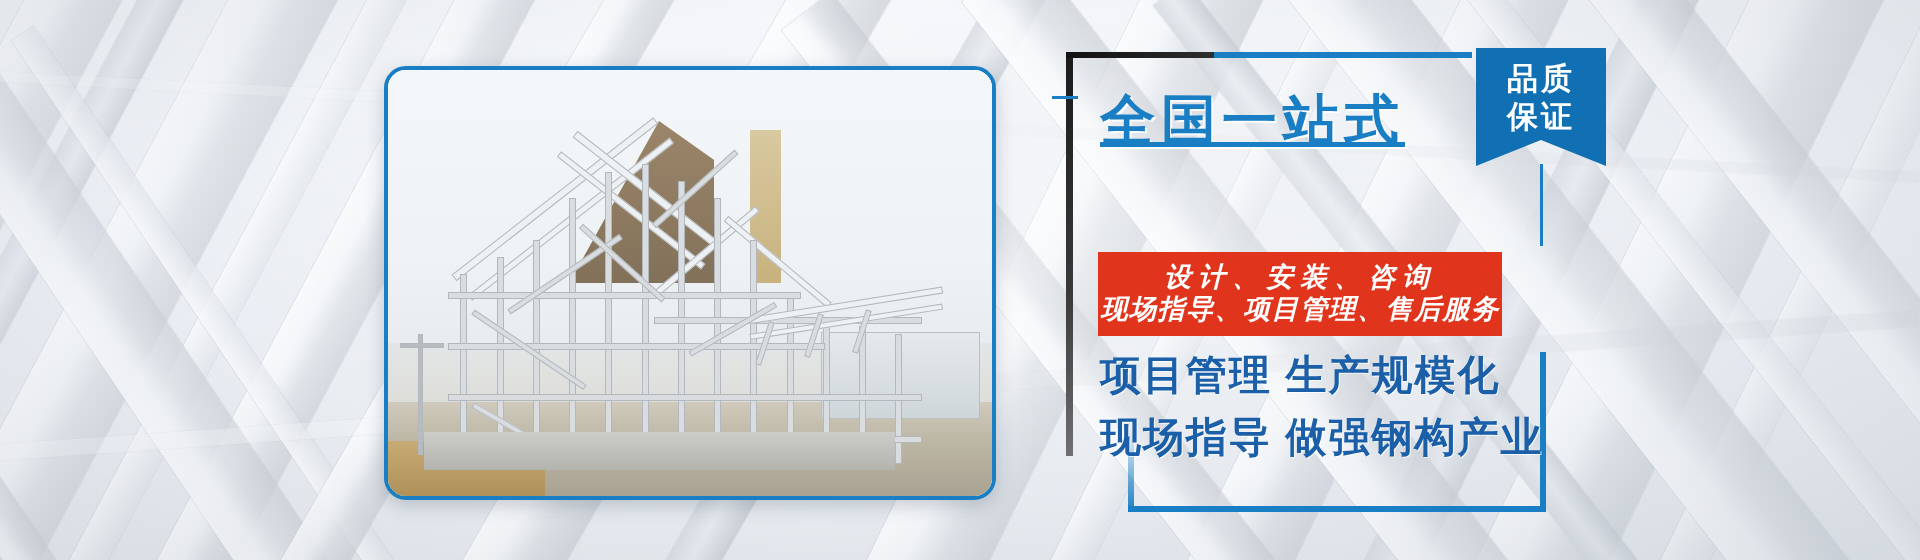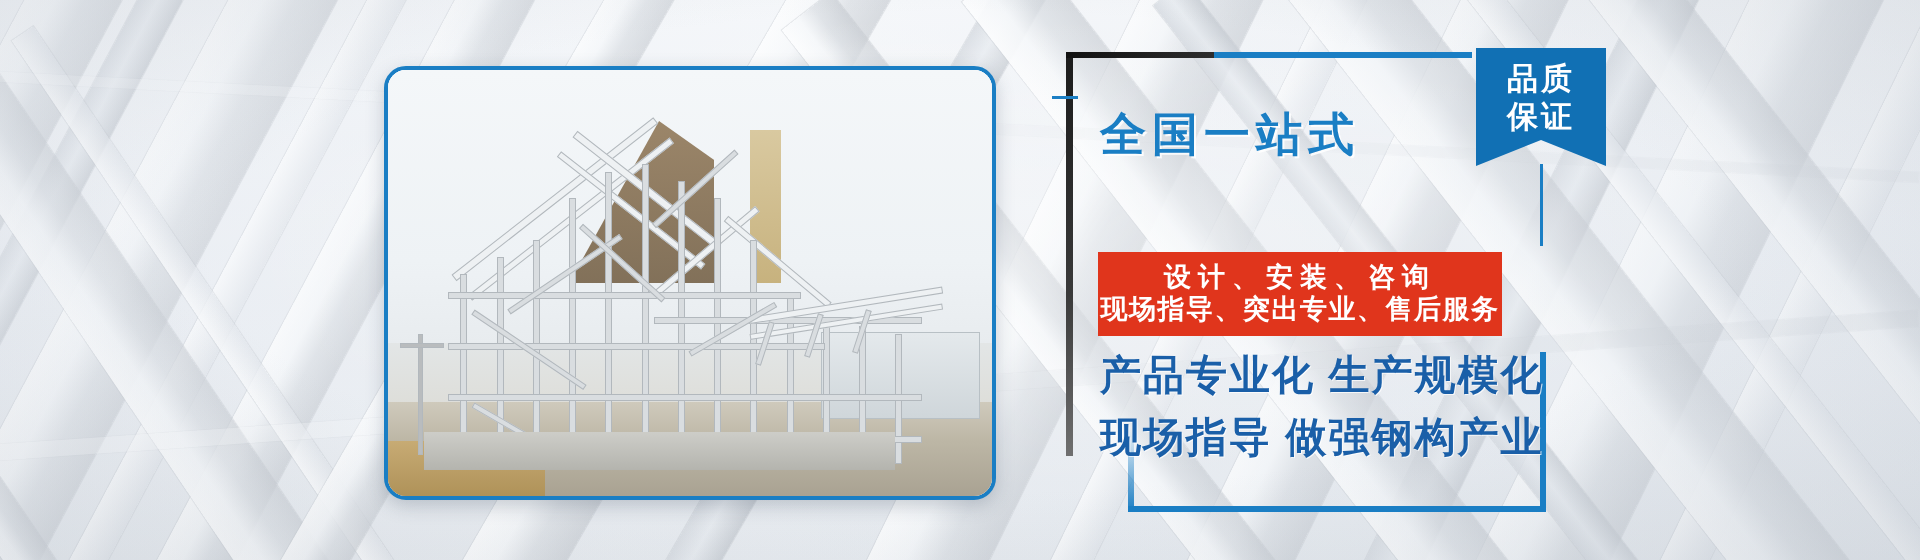--- a/index.html
+++ b/index.html
@@ -112,9 +112,10 @@
   
   .txt{position:absolute;left:34px;white-space:nowrap;}
   #title-main{
-    top:52px;font-size:46px;font-weight:bold;color:#1a7ec4;
+    top:32px;font-size:55px;font-weight:bold;color:#1a7ec4;
     letter-spacing:6px;
     text-shadow:2px 2px 0 rgba(255,255,255,.85);
+    text-decoration:underline;
   }
   #title-sub{
     top:140px;font-size:40px;font-weight:bold;color:#1466ad;

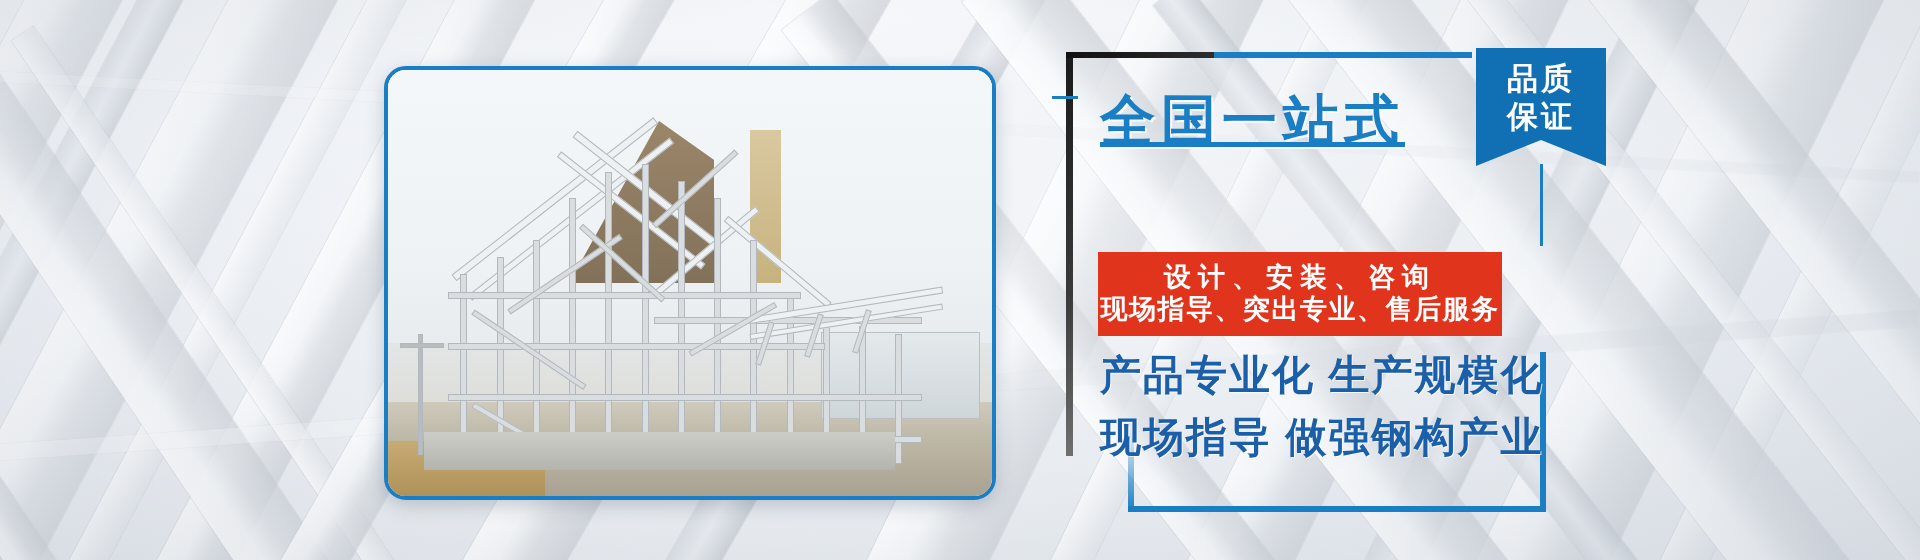--- a/index.html
+++ b/index.html
@@ -127,7 +127,7 @@
     background:#e0351c;display:flex;flex-direction:column;
     align-items:center;justify-content:center;
   }
-  #red-box .rl{color:#fff;font-weight:bold;white-space:nowrap;}
+  #red-box .rl{color:#fff;font-weight:bold;white-space:nowrap;font-style:italic;}
   #red-line-1{font-size:27px;letter-spacing:7px;line-height:1.18;}
   #red-line-2{font-size:27px;letter-spacing:1.5px;line-height:1.18;}
   #slogan-1{

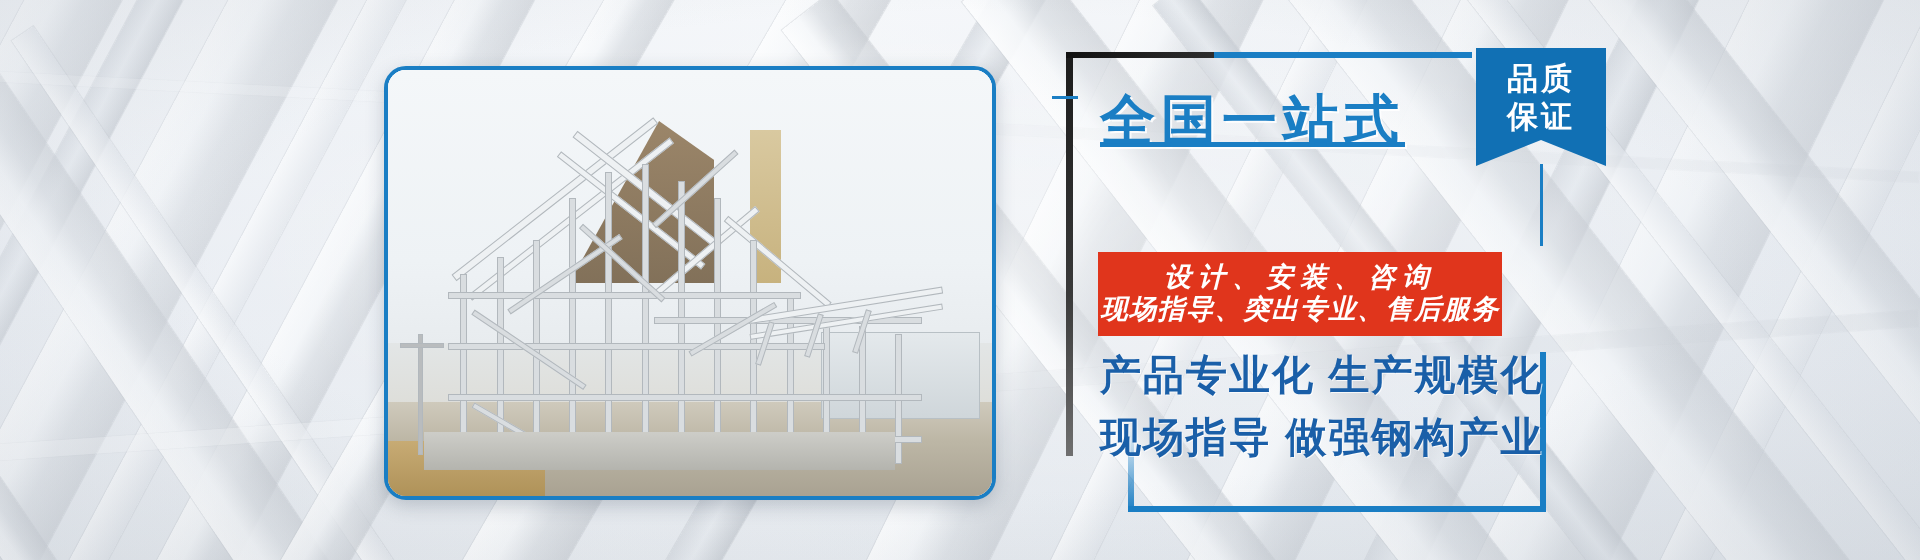--- a/index.html
+++ b/index.html
@@ -254,7 +254,7 @@
 
     <div id="red-box">
       <div class="rl" id="red-line-1">设计、安装、咨询</div>
-      <div class="rl" id="red-line-2">现场指导、突出专业、售后服务</div>
+      <div class="rl" id="red-line-2">现场指导、项目管理、售后服务</div>
     </div>
 
     <div class="txt" id="slogan-1">产品专业化  生产规模化</div>

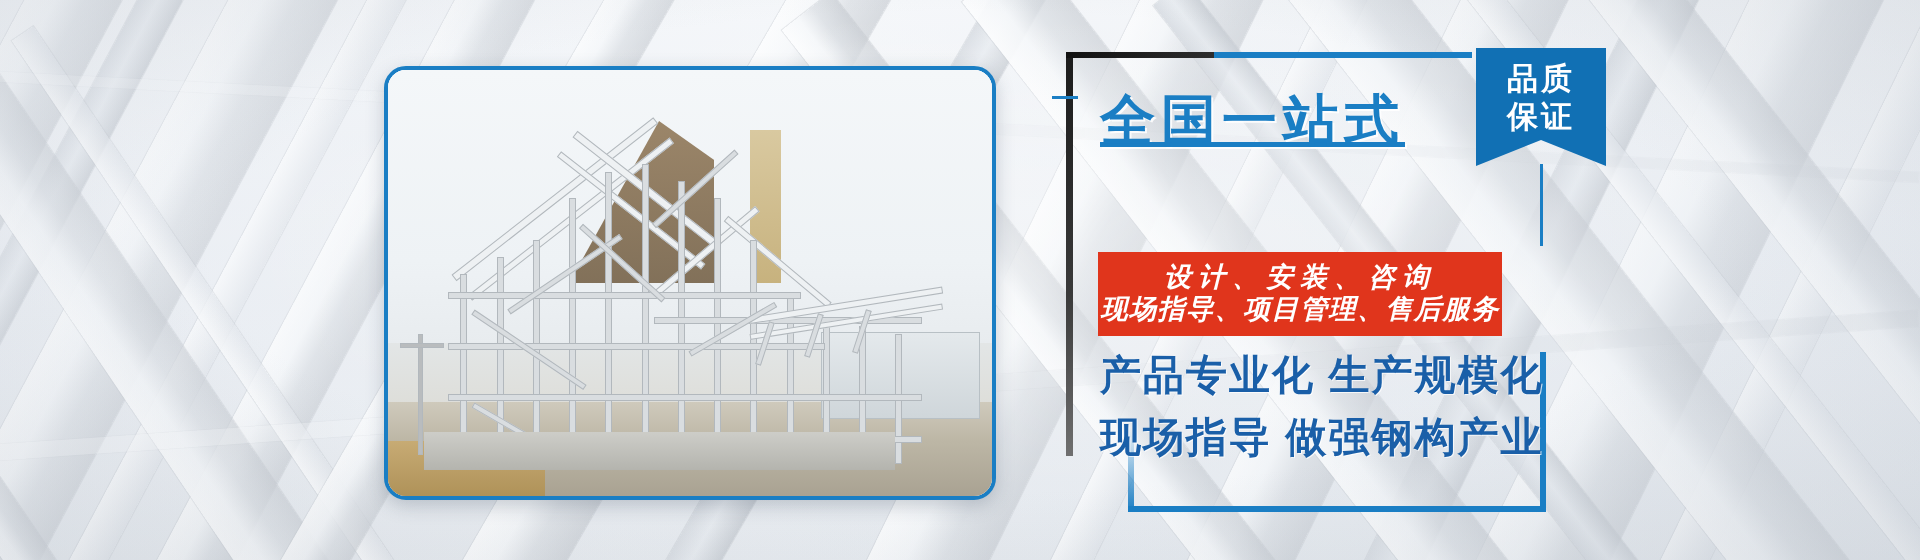--- a/index.html
+++ b/index.html
@@ -257,7 +257,7 @@
       <div class="rl" id="red-line-2">现场指导、项目管理、售后服务</div>
     </div>
 
-    <div class="txt" id="slogan-1">产品专业化  生产规模化</div>
+    <div class="txt" id="slogan-1">项目管理  生产规模化</div>
     <div class="txt" id="slogan-2">现场指导  做强钢构产业</div>
   </div>
 

